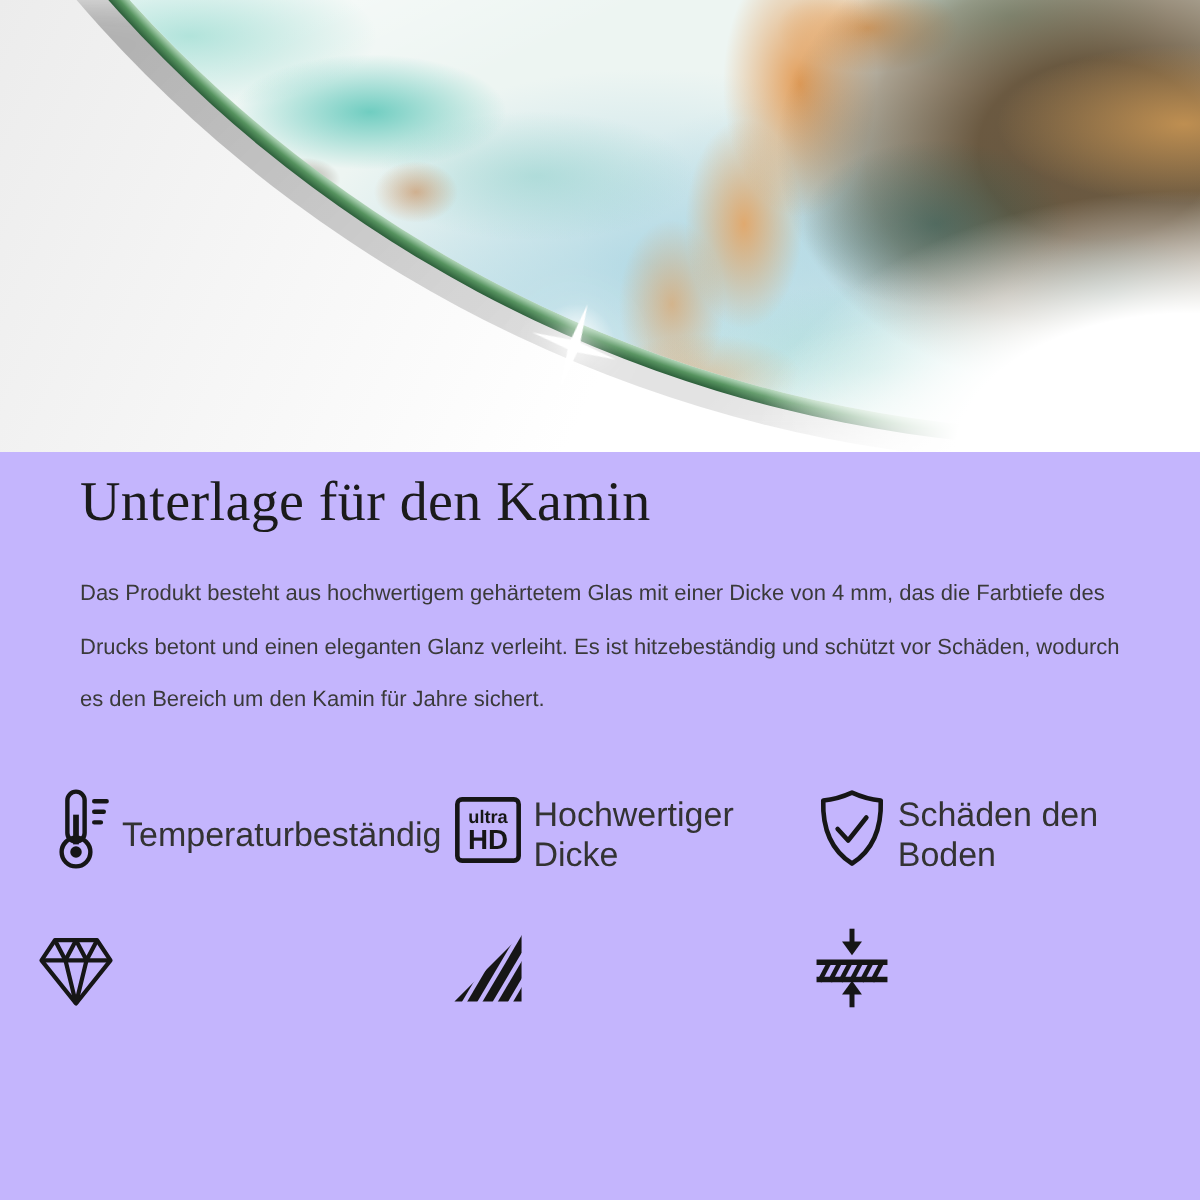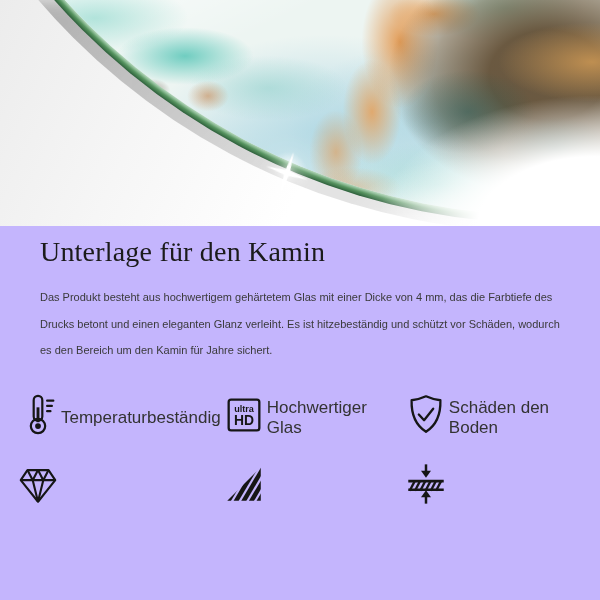--- a/index.html
+++ b/index.html
@@ -110,7 +110,7 @@
             <text x="24" y="34" text-anchor="middle" stroke="none" fill="#161616" font-family="Liberation Sans, sans-serif" font-size="14.5" font-weight="800">HD</text>
           </svg>
         </div>
-        <div class="flabel">Hochwertiger Glas</div>
+        <div class="flabel">Hochwertiger Dicke</div>
       </div>
 
       <div class="feature">

